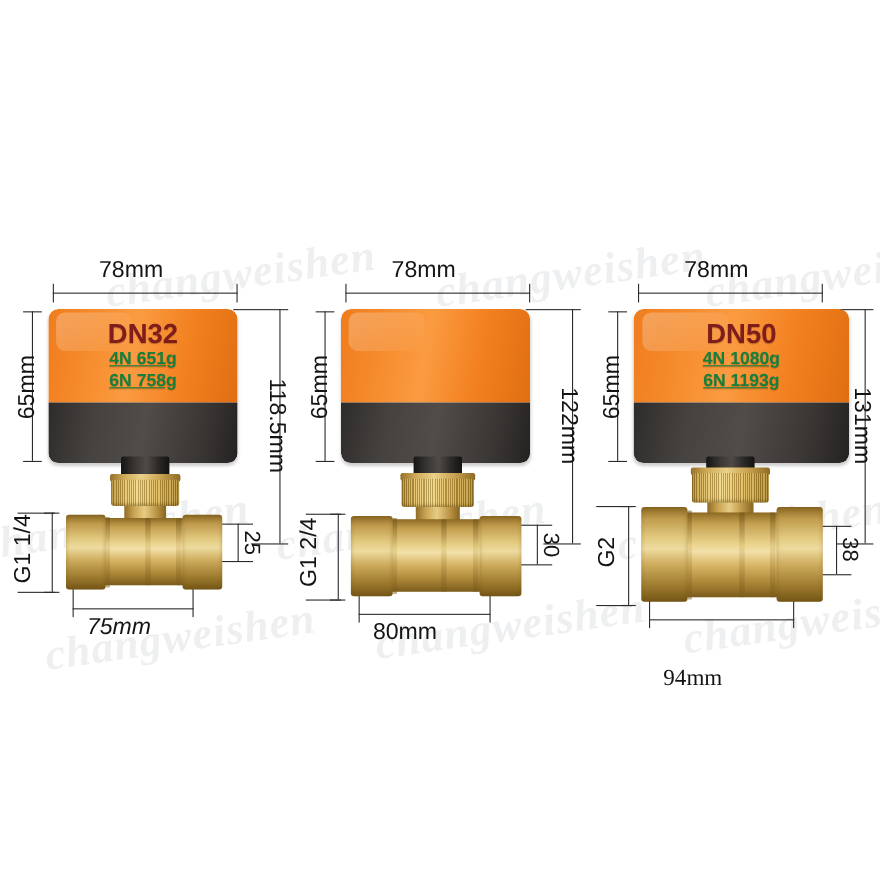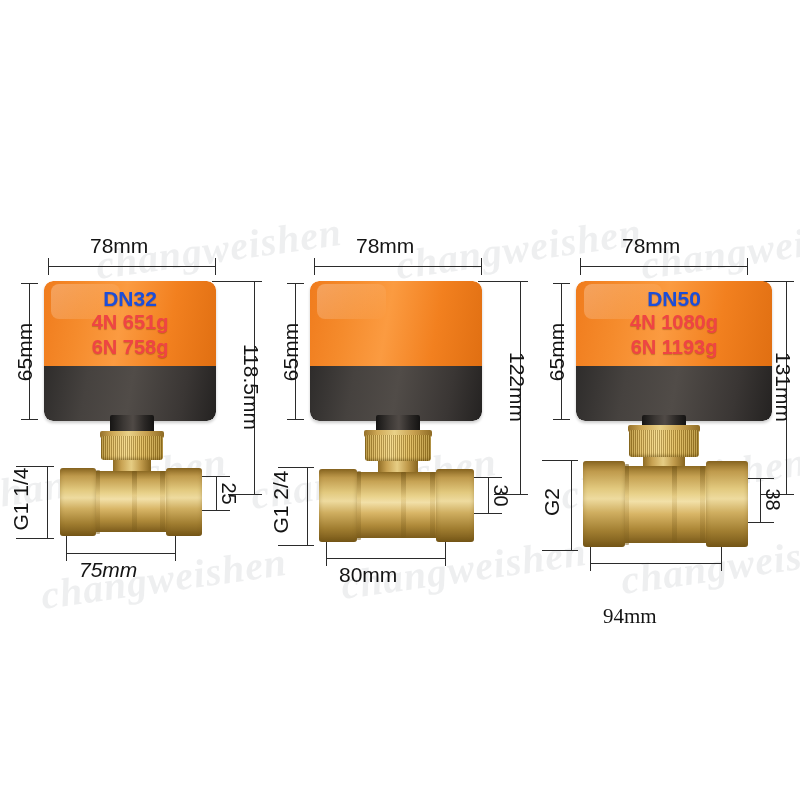--- a/index.html
+++ b/index.html
@@ -99,9 +99,9 @@
     z-index: 3;
   }
   .act-dn {
-    color: #1d4ed8;
+    color: #7f1d1d;
     font-weight: 700;
-    font-size: 21px;
+    font-size: 25px;
     line-height: 1.05;
     text-shadow: 0 1px 1px rgba(110,50,0,0.35);
   }

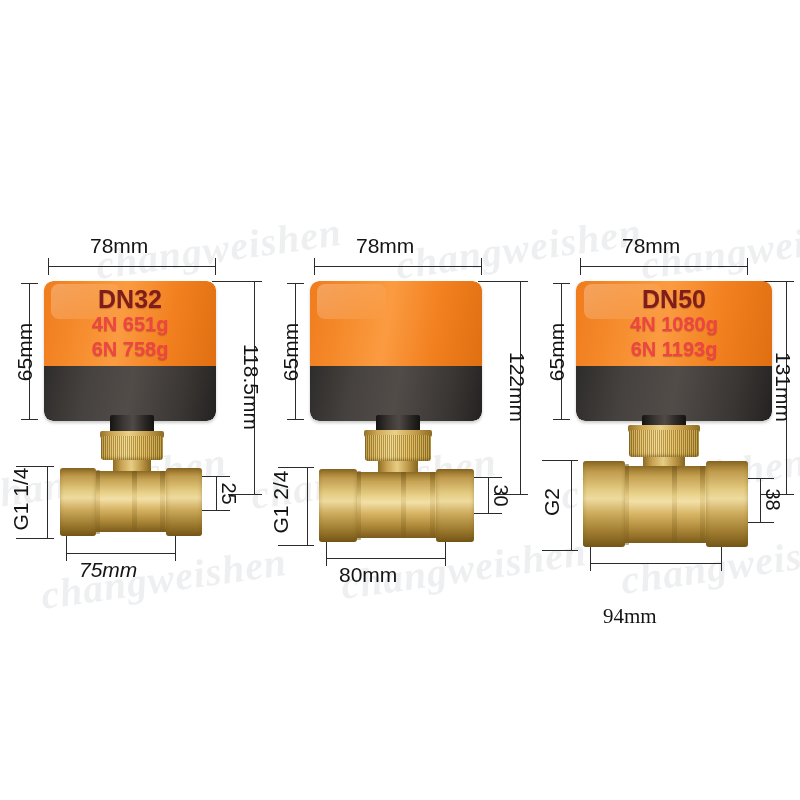--- a/index.html
+++ b/index.html
@@ -106,11 +106,12 @@
     text-shadow: 0 1px 1px rgba(110,50,0,0.35);
   }
   .act-w {
-    color: #ef4444;
+    color: #15803d;
     font-weight: 700;
-    font-size: 20px;
+    font-size: 16px;
     line-height: 1.22;
     text-shadow: 0 1px 1px rgba(110,50,0,0.35);
+    text-decoration: underline;
   }
 
   

